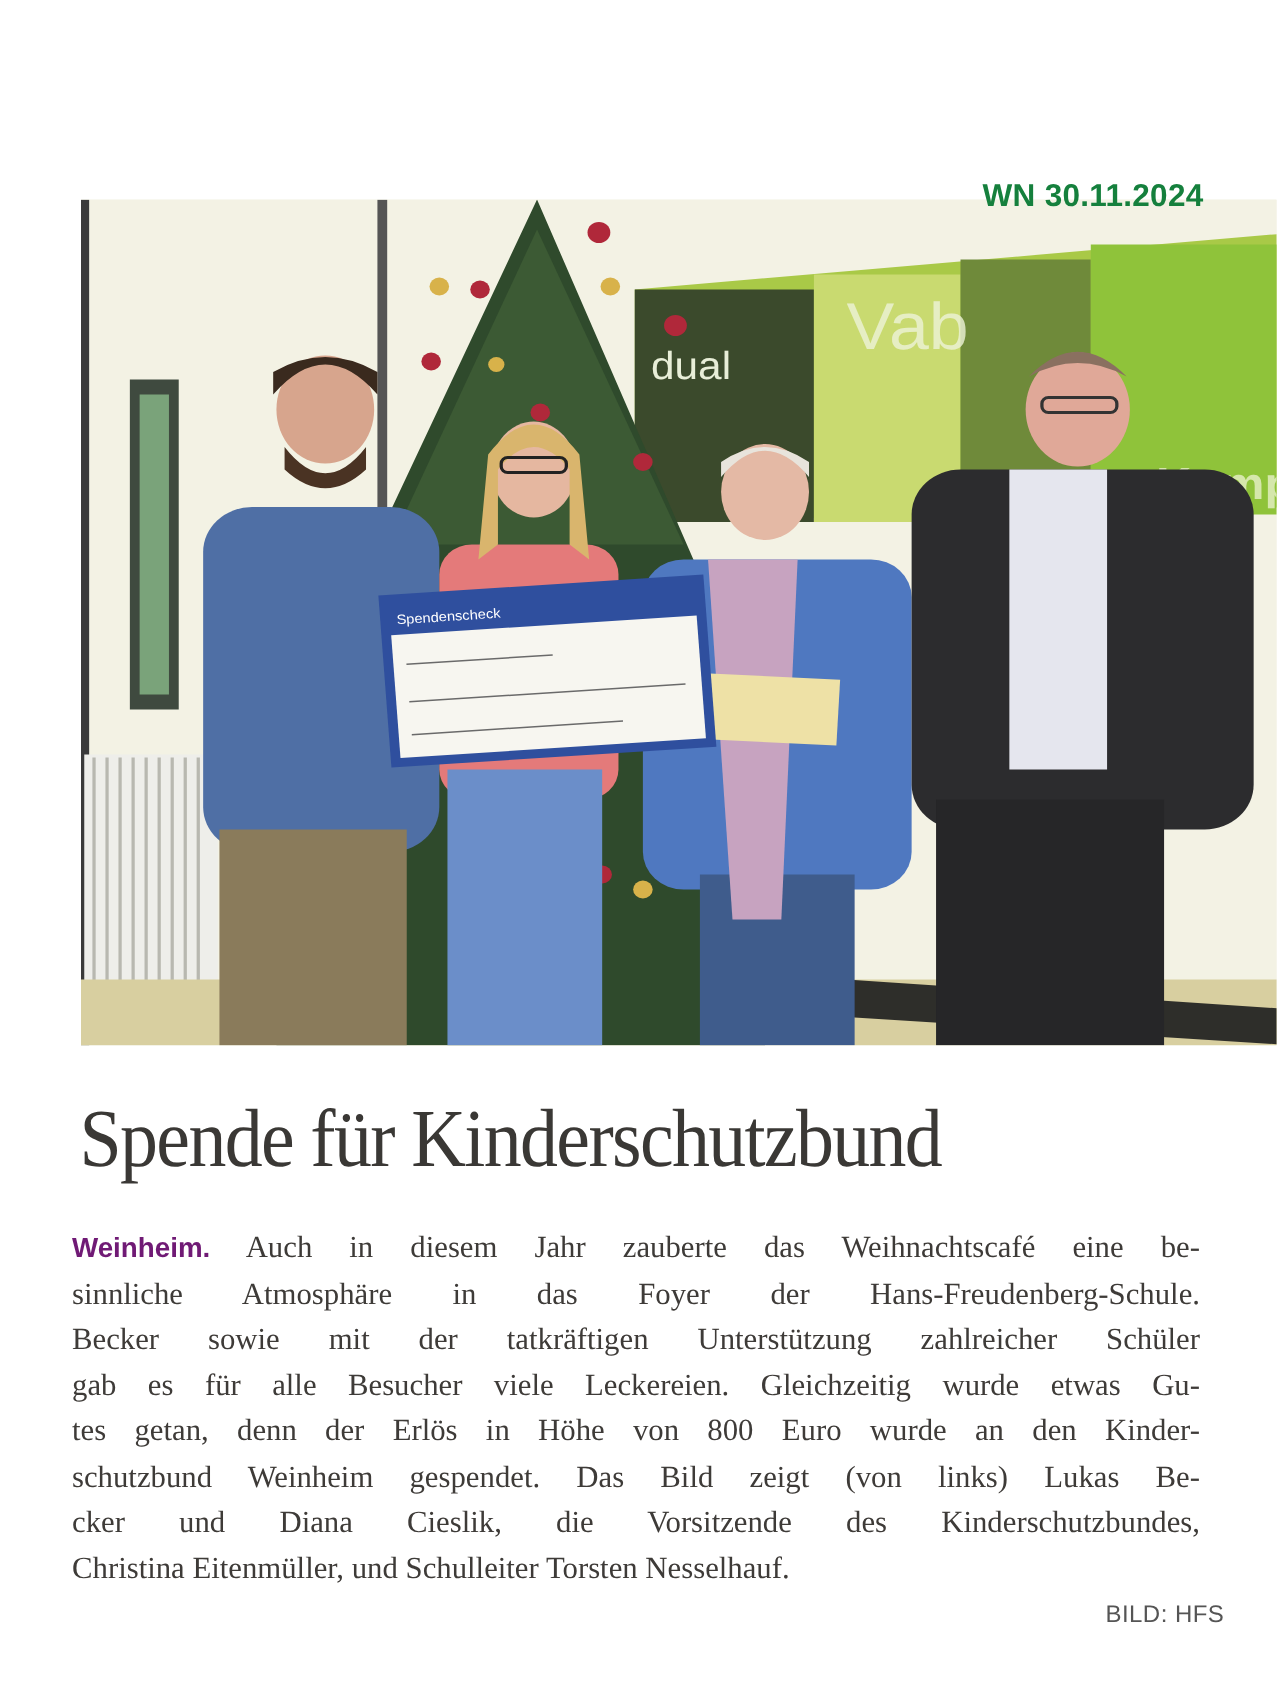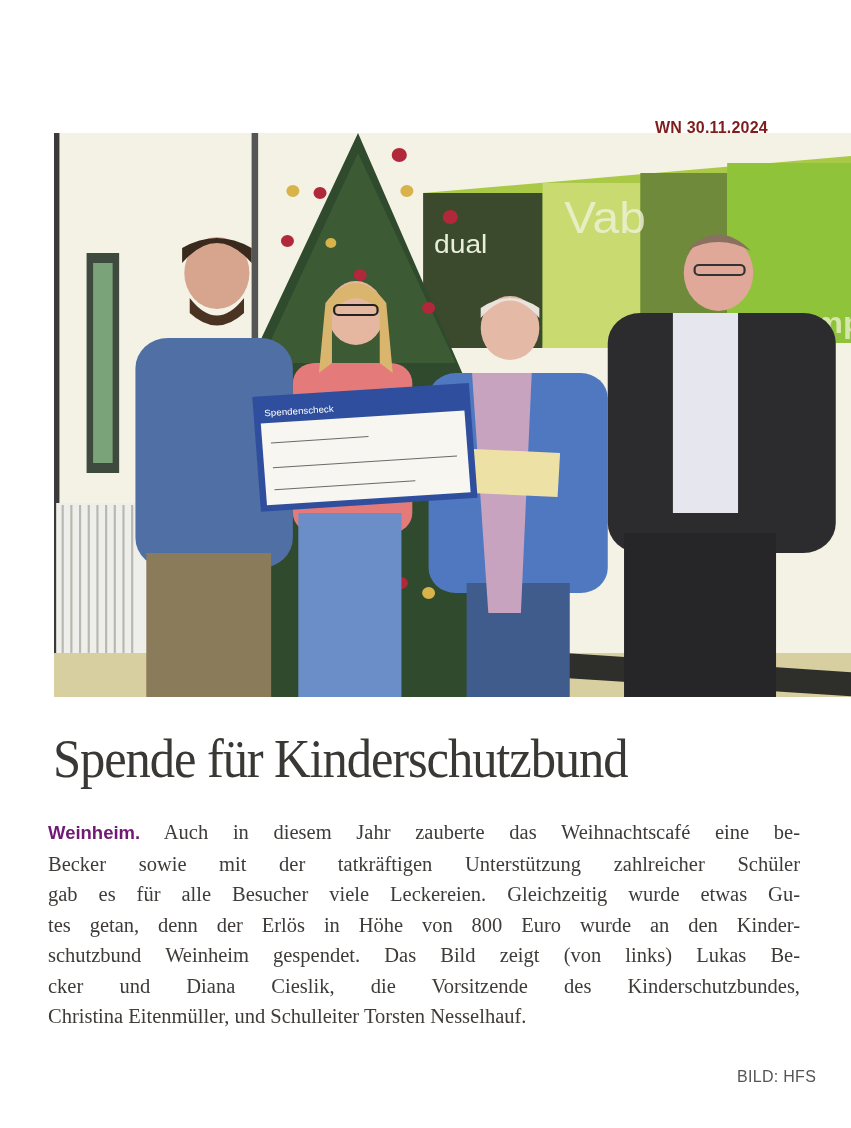--- a/index.html
+++ b/index.html
@@ -4,7 +4,7 @@
   <style>
     html, body { margin: 0; padding: 0; background: #ffffff; }
     body { width: 851px; height: 1128px; position: relative; overflow: hidden; font-family: "Liberation Serif", serif; }
-    .dateline { position: absolute; left: 655px; top: 119px; font-family: "Liberation Sans", sans-serif; font-weight: bold; font-size: 16px; color: #7f1d1d; letter-spacing: 0.2px; z-index: 5; }
+    .dateline { position: absolute; left: 655px; top: 119px; font-family: "Liberation Sans", sans-serif; font-weight: bold; font-size: 21px; color: #15803d; letter-spacing: 0.2px; z-index: 5; }
     .photo { position: absolute; left: 54px; top: 133px; width: 810px; height: 564px; overflow: hidden; background: #f4f3e6; }
     .photo svg { width: 100%; height: 100%; display: block; }
     .headline { position: absolute; left: 53px; top: 724px; width: 760px; font-family: "Liberation Serif", serif; font-size: 55px; line-height: 70px; color: #3a3835; letter-spacing: -1.2px; transform: scaleX(0.92); transform-origin: left top; white-space: nowrap; }

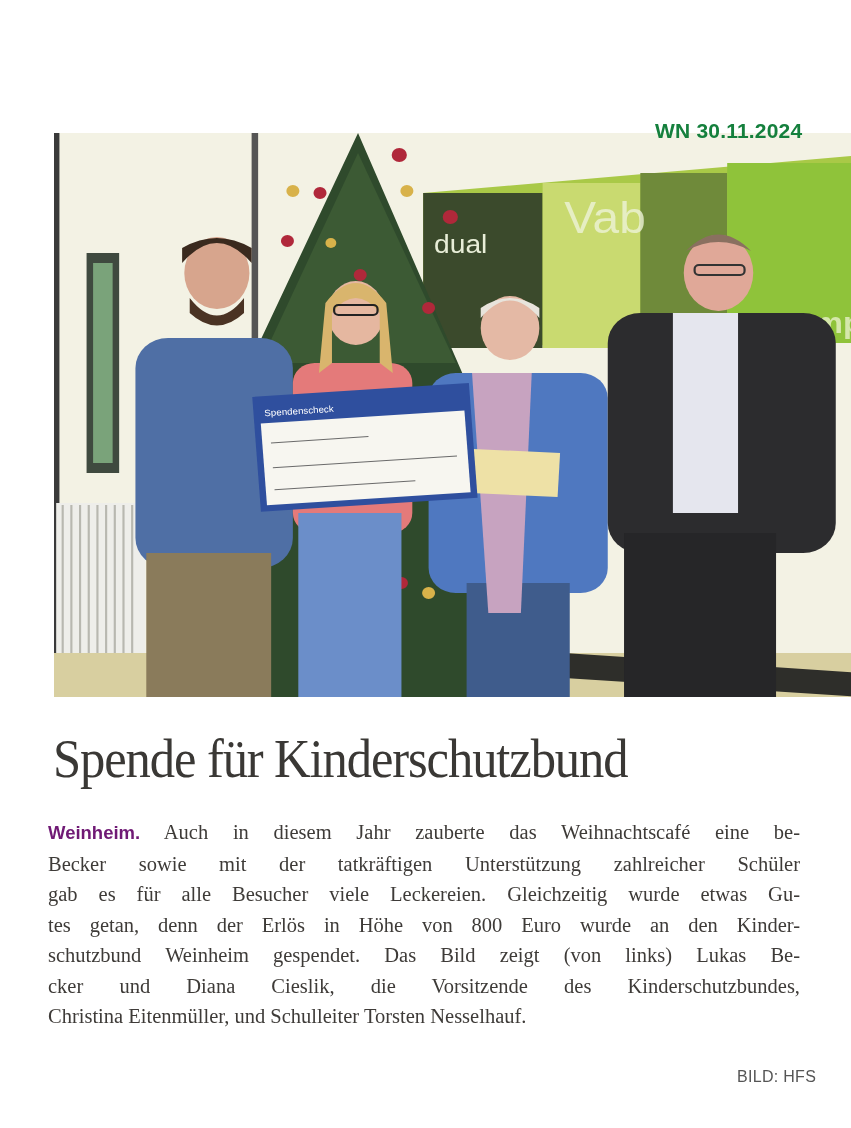--- a/index.html
+++ b/index.html
@@ -118,6 +118,7 @@
 
 <div class="body-text">
   <span class="line"><span class="dateline-lead">Weinheim.</span><span> Auch in diesem Jahr zauberte das Weihnachtscafé eine be-</span></span>
+  <span class="line">sinnliche Atmosphäre in das Foyer der Hans-Freudenberg-Schule.</span>
   <span class="line">Becker sowie mit der tatkräftigen Unterstützung zahlreicher Schüler</span>
   <span class="line">gab es für alle Besucher viele Leckereien. Gleichzeitig wurde etwas Gu-</span>
   <span class="line">tes getan, denn der Erlös in Höhe von 800 Euro wurde an den Kinder-</span>

